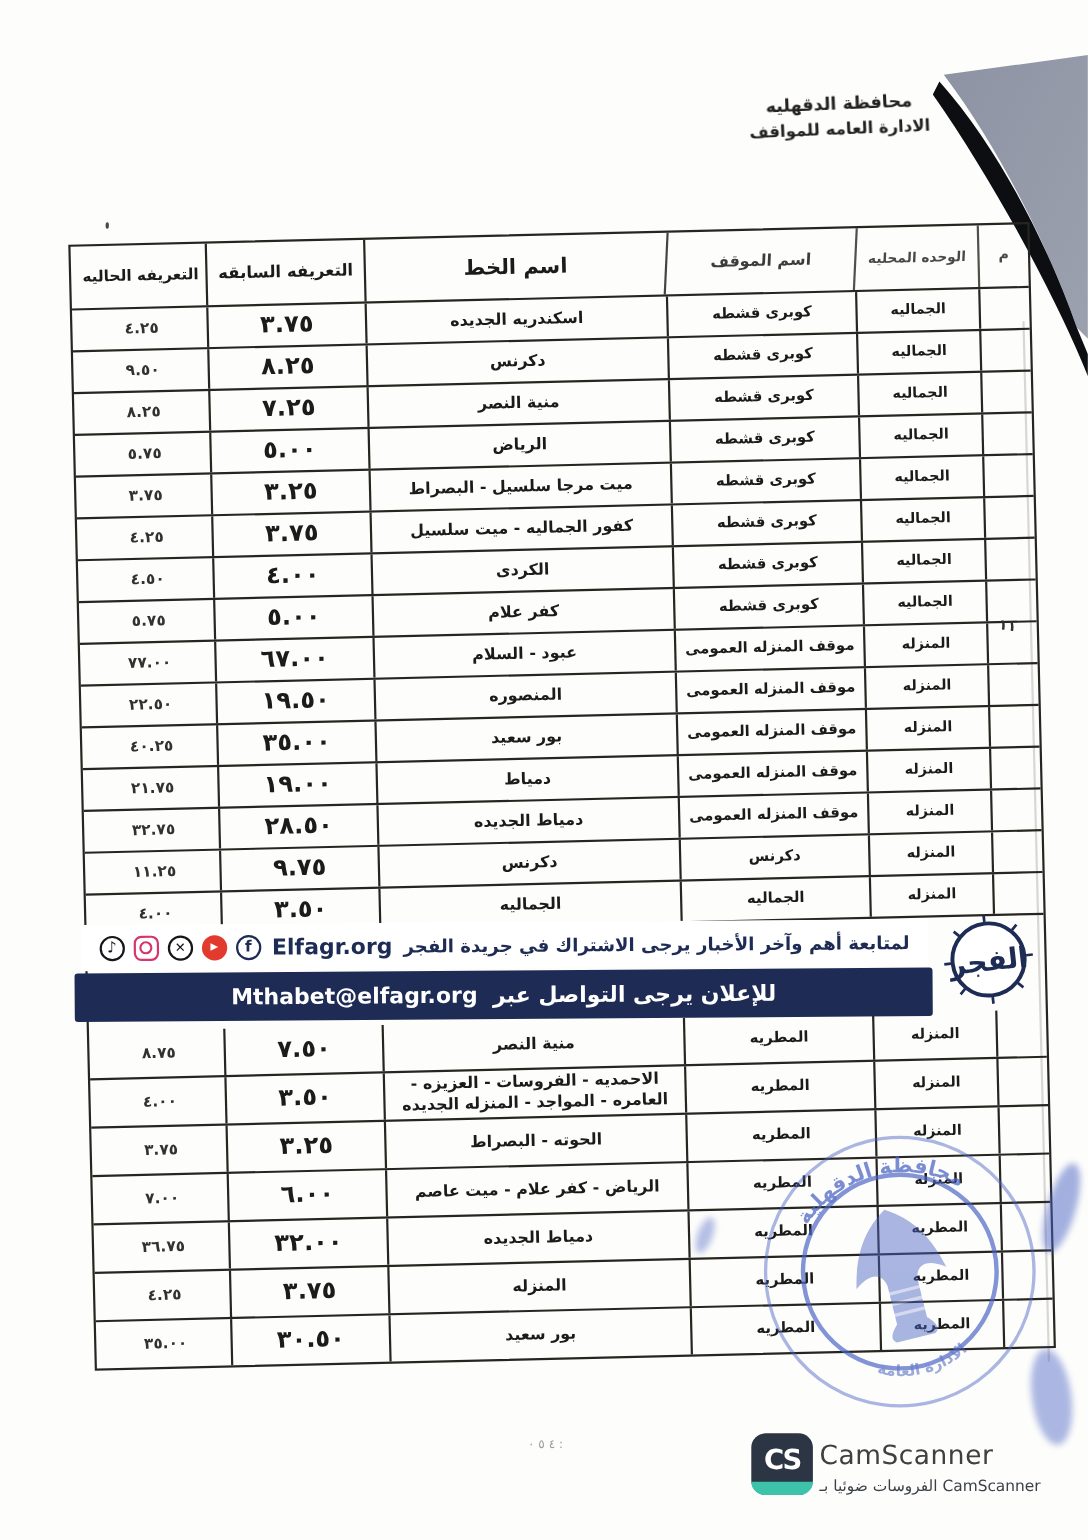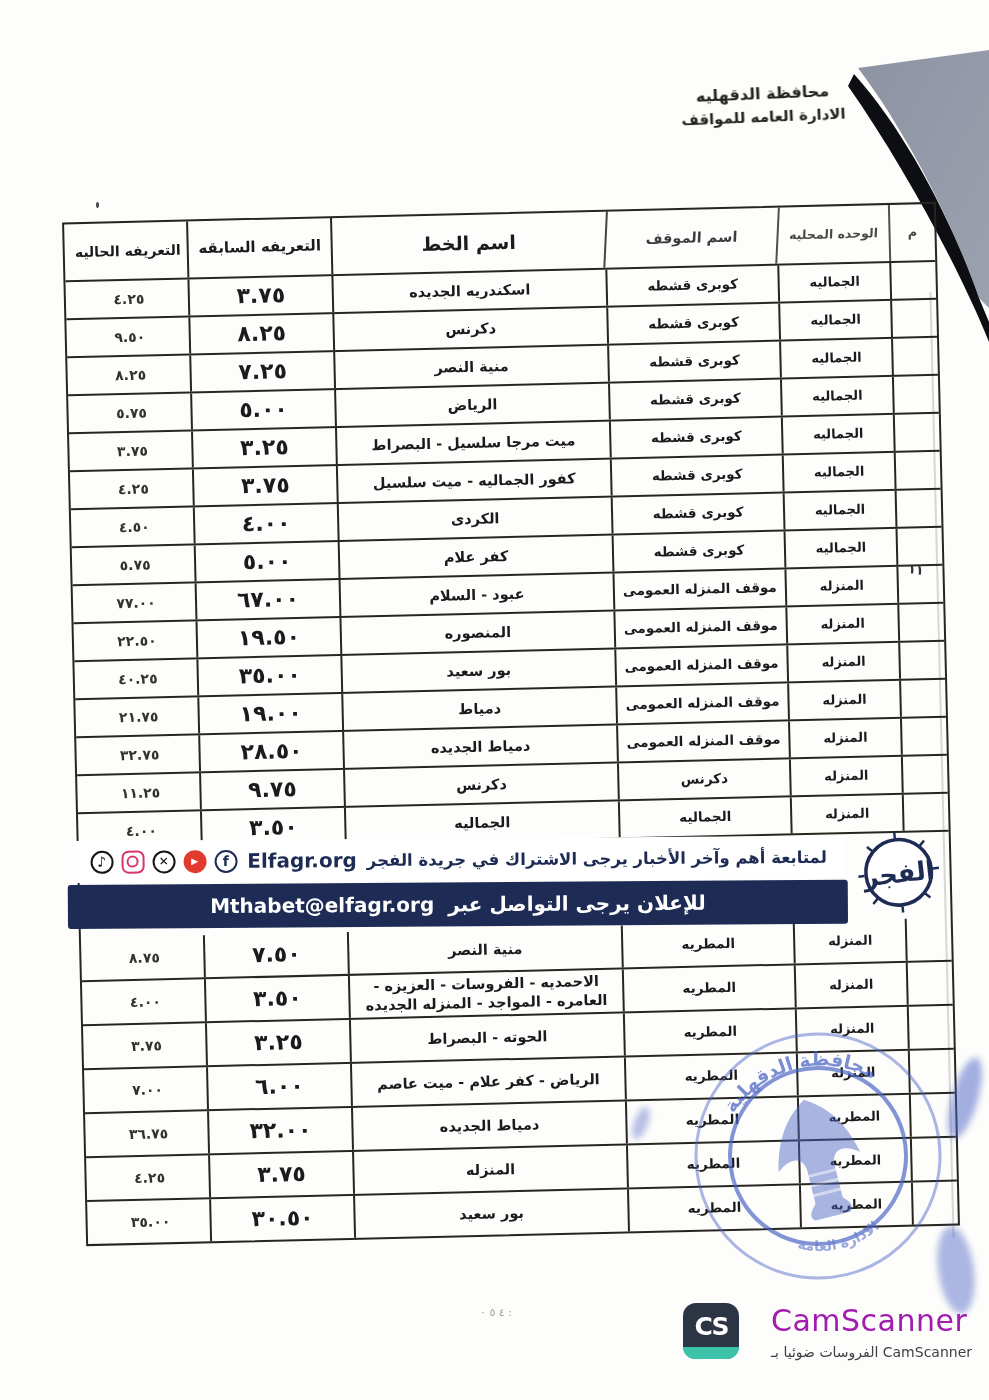--- a/index.html
+++ b/index.html
@@ -91,7 +91,7 @@
   .page-edge{position:absolute;left:941px;top:292px;width:2px;height:946px;background:#b5b2ac;opacity:.5;transform:rotate(-1.4deg);z-index:1}
 
   
-  .cam{position:absolute;left:683px;top:1303px;display:flex;align-items:flex-start;gap:32px;z-index:8}
+  .cam{position:absolute;left:683px;top:1303px;display:flex;align-items:flex-end;gap:6px;z-index:8}
   .cam-icon{
     width:56px;height:56px;border-radius:13px;background:#2b3544;position:relative;
     display:flex;align-items:center;justify-content:center;color:#fff;font-weight:bold;

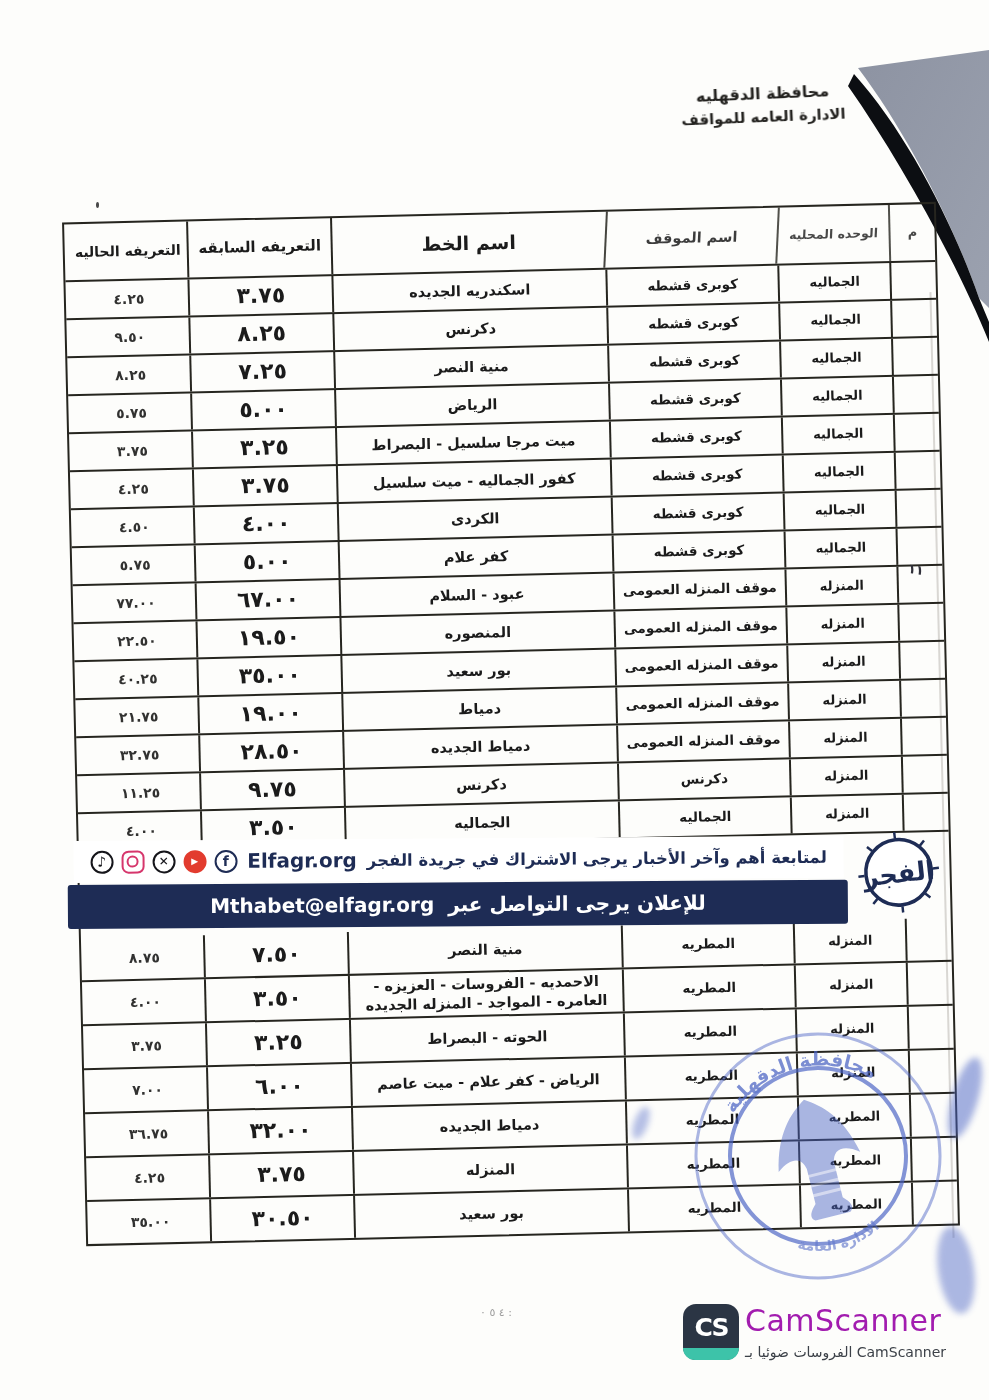--- a/index.html
+++ b/index.html
@@ -99,7 +99,7 @@
   }
   .cam-icon::after{content:"";position:absolute;left:0;right:0;bottom:0;height:12px;background:#3dc3a9;border-radius:0 0 13px 13px}
   .cam-text{display:flex;flex-direction:column}
-  .cam-name{font-size:30px;color:#a21caf;letter-spacing:.5px}
+  .cam-name{font-size:24px;color:#404040;letter-spacing:.5px}
   .cam-sub{font-size:14px;color:#3c4148;margin-top:6px;text-align:right;direction:ltr}
 </style>
 </head>

